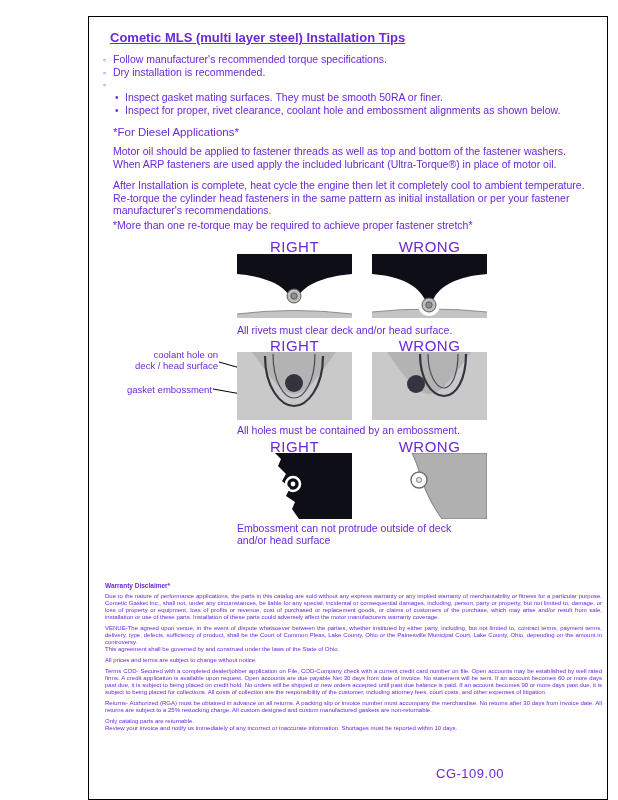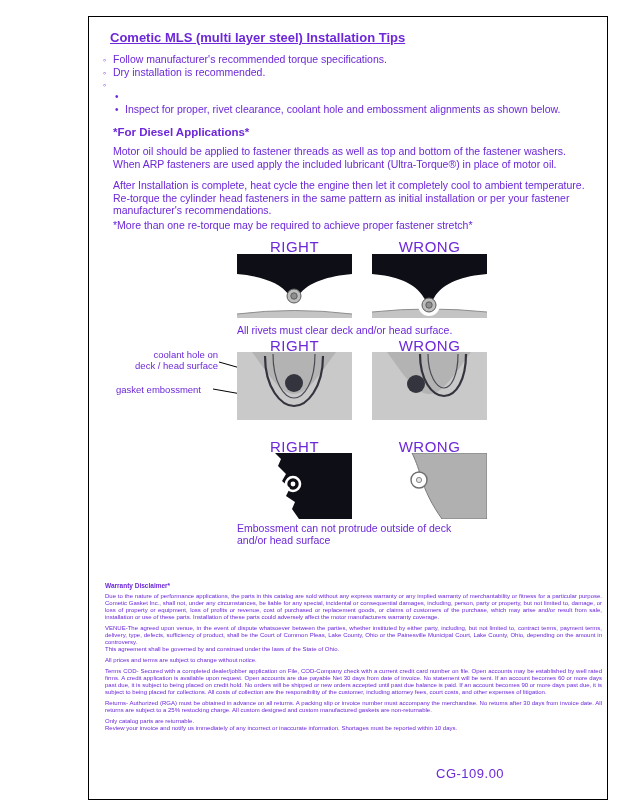--- a/index.html
+++ b/index.html
@@ -60,6 +60,7 @@
     </div>
     <div class="b sub">
       <span class="mk">•</span>
+      <span>Inspect gasket mating surfaces.  They must be smooth 50RA or finer.</span>
     </div>
     <div class="b sub">
       <span class="mk">•</span>

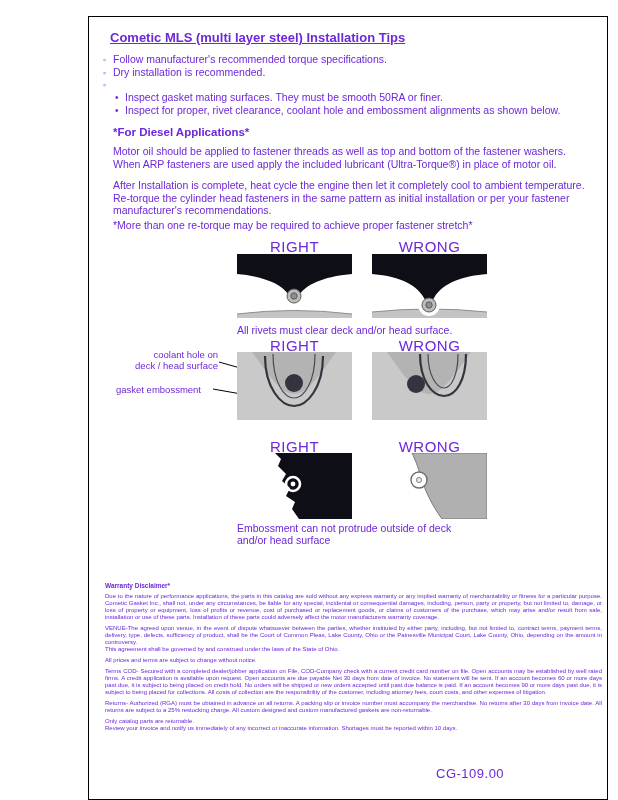--- a/index.html
+++ b/index.html
@@ -21,7 +21,7 @@
   .b .mk { width:10px; font-size:9px; flex:0 0 10px; }
   .b.sub { margin-left:12px; }
   .b.sub .mk { font-size:10px; }
-  .heading { left:113px; top:118px; font-size:11.5px; font-weight:bold; }
+  .heading { left:113px; top:118px; font-size:11.5px; font-weight:normal; }
   .para { left:113px; font-size:10.5px; line-height:12.6px; width:482px; }
   .p1 { top:137px; }
   .p2 { top:171px; }

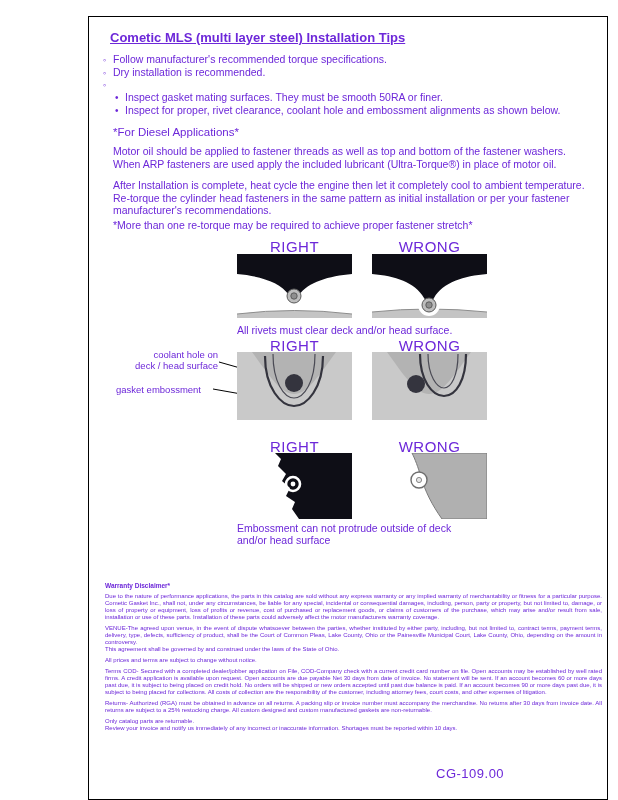--- a/index.html
+++ b/index.html
@@ -104,7 +104,7 @@
 
   <div class="abs callout" style="left:118px; top:341px; width:100px;">coolant hole on
 deck / head surface</div>
-  <div class="abs callout" style="left:94px; top:376px; width:107px;">gasket embossment</div>
+  <div class="abs callout" style="left:105px; top:376px; width:107px;">gasket embossment</div>
 
   <svg class="abs" style="left:205px; top:348px;" width="95" height="55" viewBox="0 0 95 55">
     <line x1="14" y1="6" x2="88" y2="27" stroke="#000" stroke-width="1"></line>

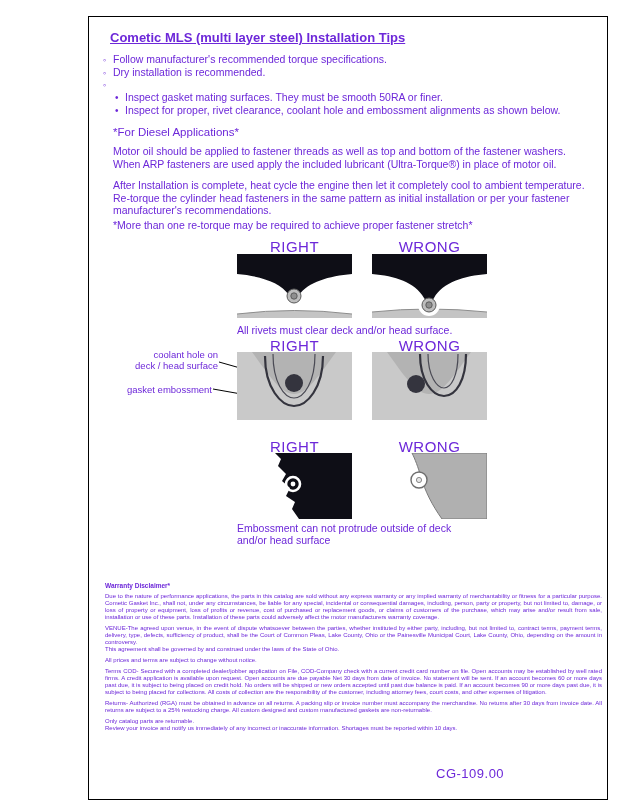--- a/index.html
+++ b/index.html
@@ -129,6 +129,7 @@
       <circle cx="44" cy="32" r="9" fill="#34343e"></circle>
     </svg>
   </div>
+  <div class="abs caption" style="left:237px; top:416px;">All holes must be contained by an embossment.</div>
 
   <div class="abs diag-label" style="left:237px; top:430px;">RIGHT</div>
   <div class="abs diag-label" style="left:372px; top:430px;">WRONG</div>

